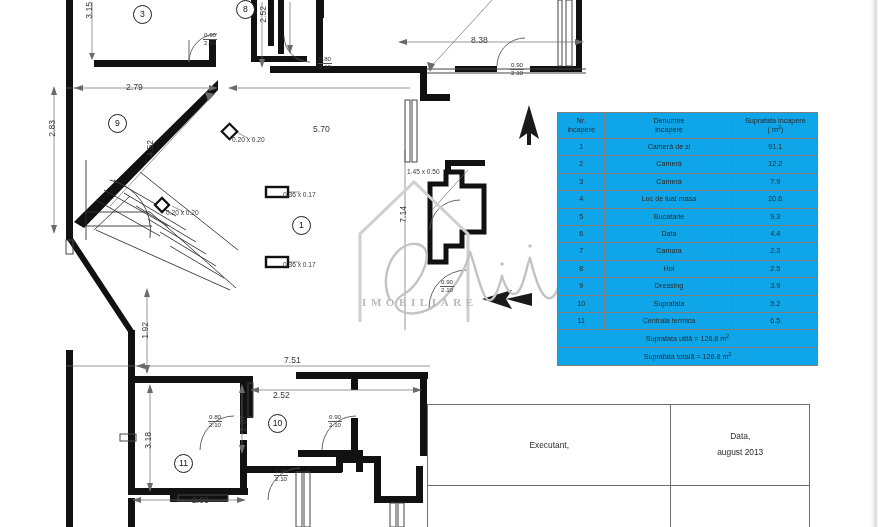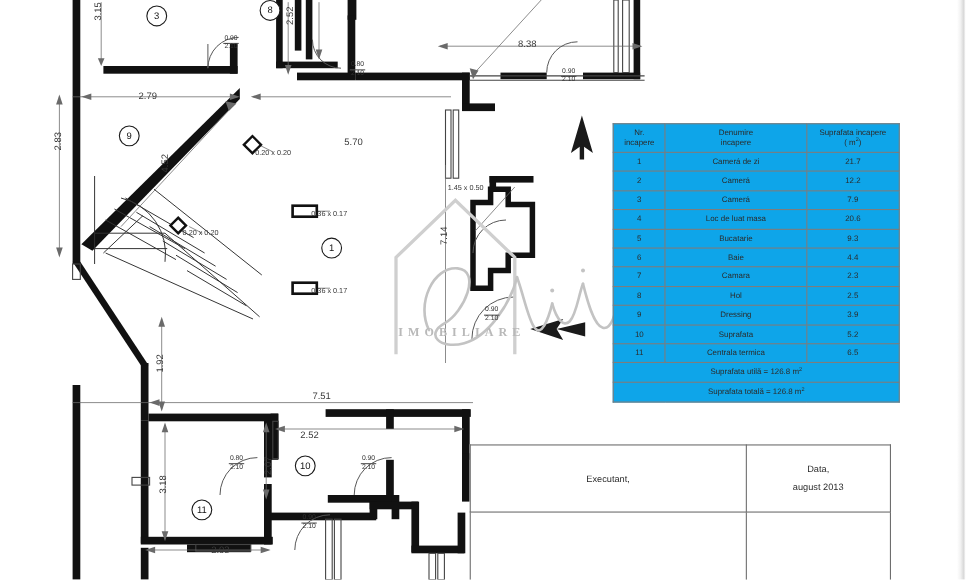--- a/index.html
+++ b/index.html
@@ -368,7 +368,7 @@
         <tr>
           <td class="c-nr">1</td>
           <td class="c-name">Camerá de zi</td>
-          <td class="c-area">21.7</td>
+          <td class="c-area">91.1</td>
         </tr>
         <tr>
           <td class="c-nr">2</td>

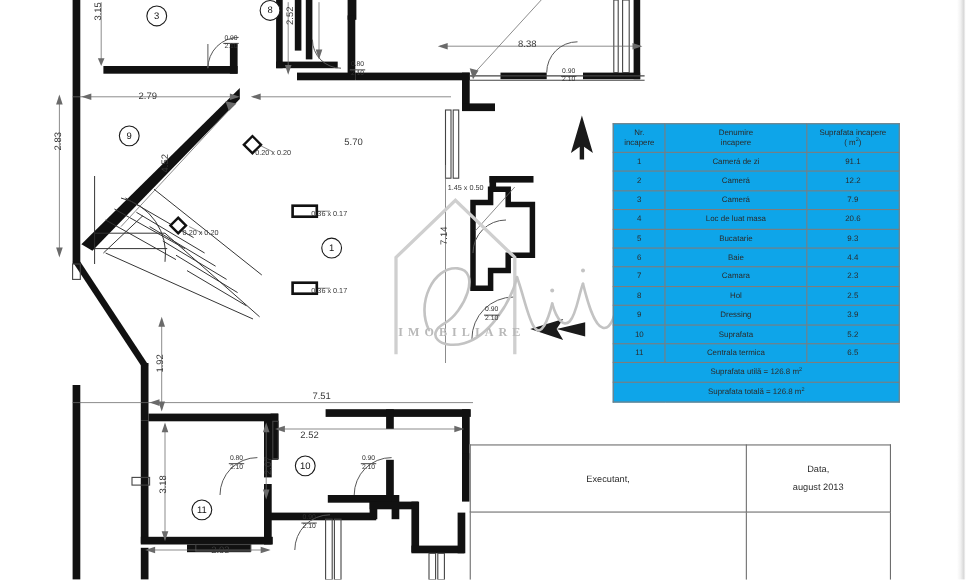--- a/index.html
+++ b/index.html
@@ -392,7 +392,7 @@
         </tr>
         <tr>
           <td class="c-nr">6</td>
-          <td class="c-name">Baie</td>
+          <td class="c-name">Data</td>
           <td class="c-area">4.4</td>
         </tr>
         <tr>

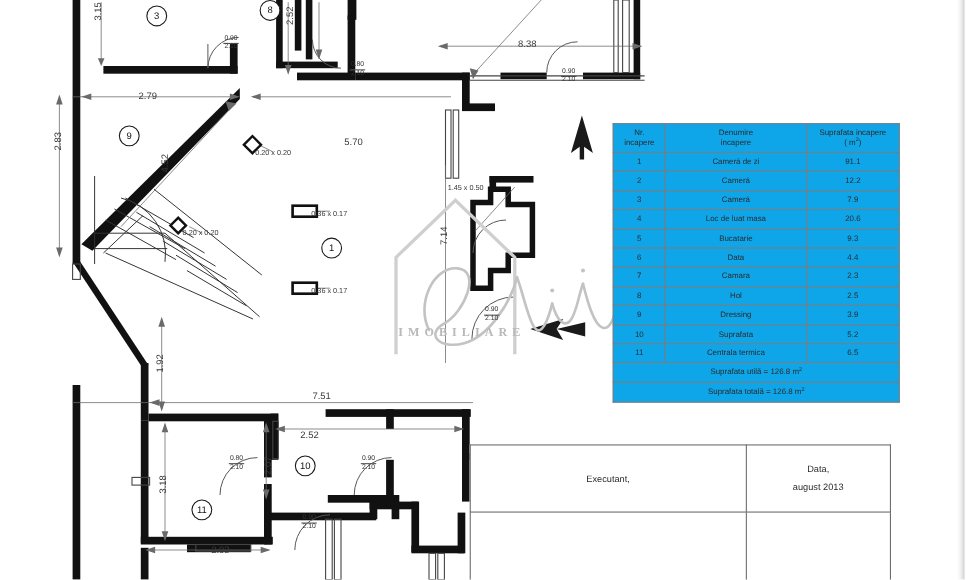--- a/index.html
+++ b/index.html
@@ -61,7 +61,7 @@
     border:1px solid #6e6e6e;
     text-align:center;
     vertical-align:middle;
-    padding:6px;
+    padding:16px;
     font-weight:normal;
   }
   .tb-exec{width:256px;height:48px;}

